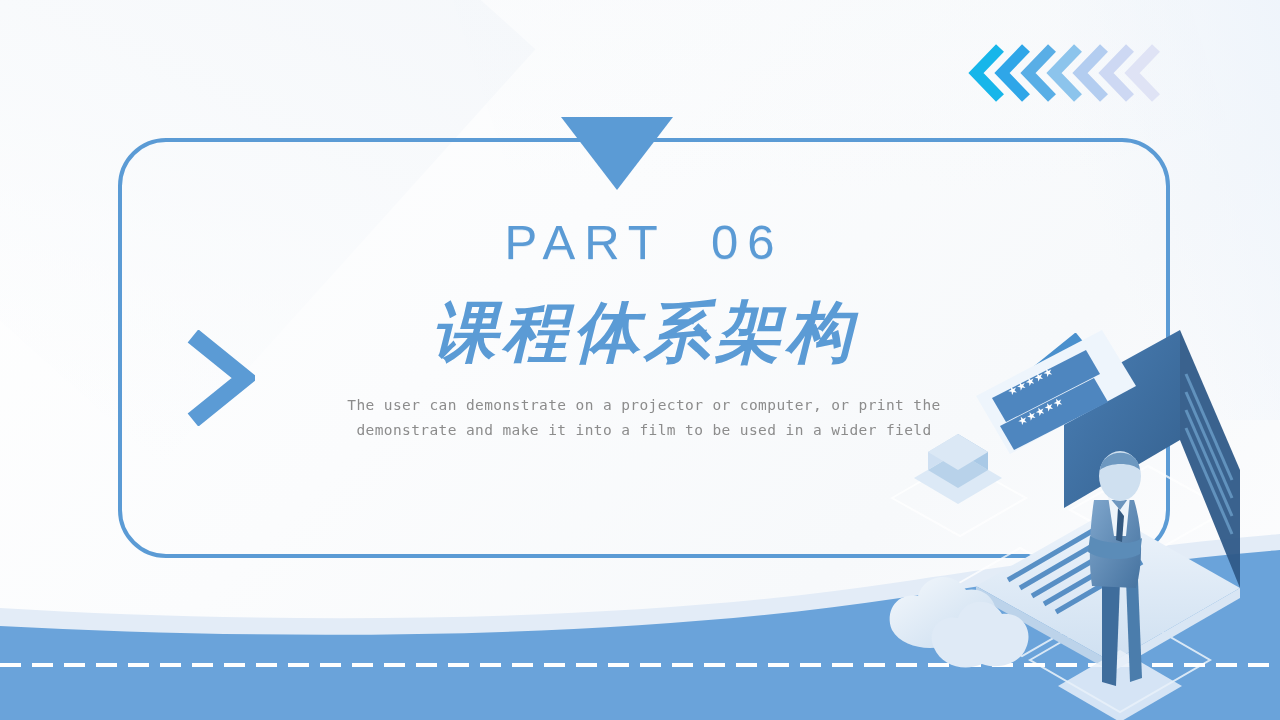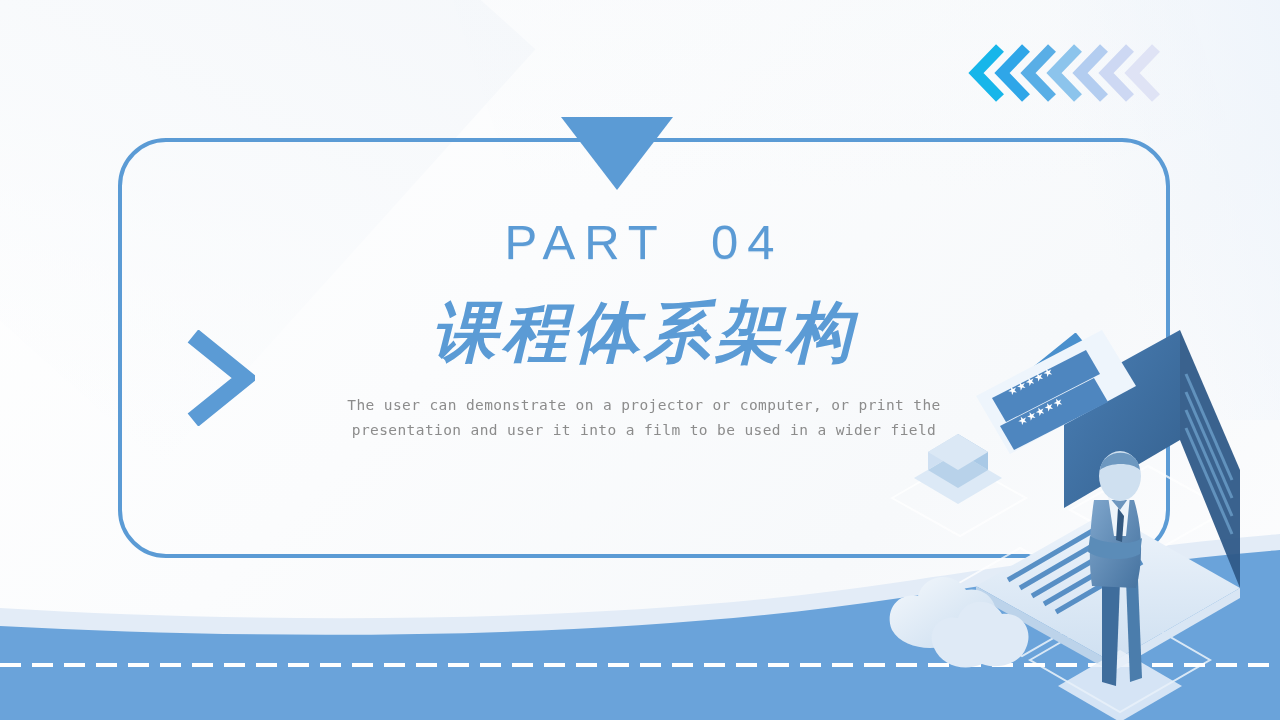--- a/index.html
+++ b/index.html
@@ -313,7 +313,7 @@
   </div>
 
   <div class="content">
-    <div class="part-label">PART  04</div>
+    <div class="part-label">PART  06</div>
     <div class="main-title">课程体系架构</div>
     <div class="subtitle">The user can demonstrate on a projector or computer, or print the presentation and user it into a film to be used in a wider field</div>
   </div>

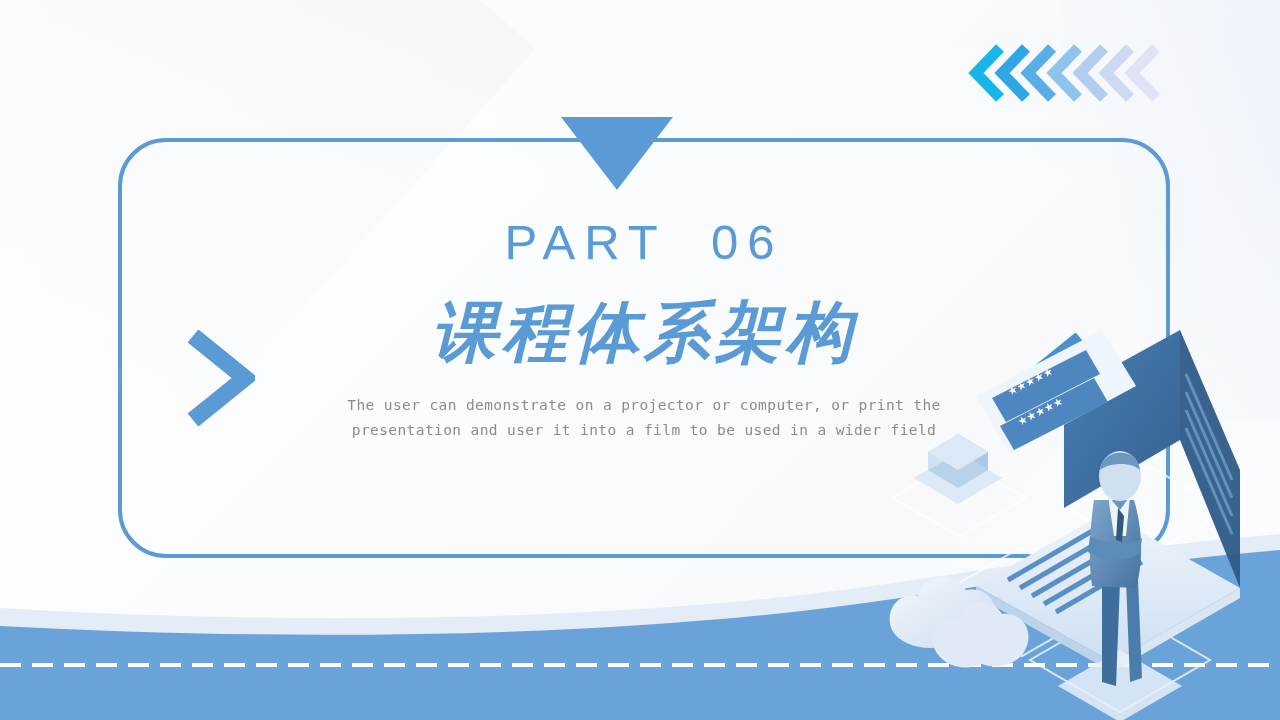--- a/index.html
+++ b/index.html
@@ -315,7 +315,7 @@
   <div class="content">
     <div class="part-label">PART  06</div>
     <div class="main-title">课程体系架构</div>
-    <div class="subtitle">The user can demonstrate on a projector or computer, or print the presentation and user it into a film to be used in a wider field</div>
+    <div class="subtitle">The user can demonstrate on a projector or computer, or print the demonstrate and make it into a film to be used in a wider field</div>
   </div>
 
 </div>

